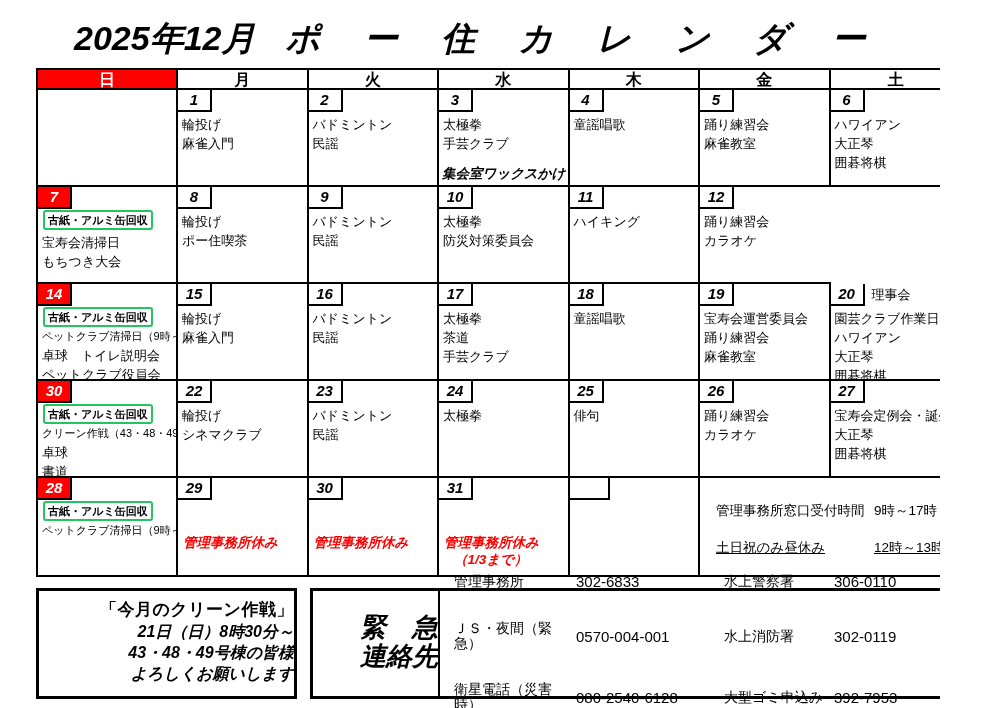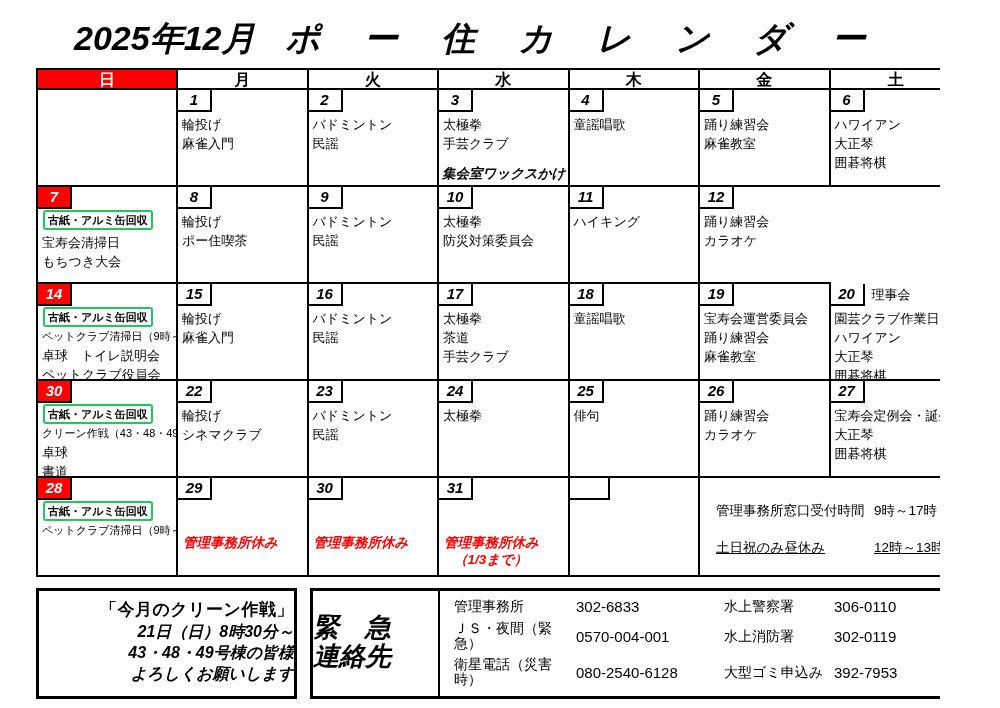--- a/index.html
+++ b/index.html
@@ -41,7 +41,7 @@
 
   .emergency-box{position:absolute;left:310px;top:588px;width:653px;height:111px;border:3px solid #000;box-sizing:border-box;}
   .em-title{position:absolute;left:0;top:0;bottom:0;width:127px;border-right:2px solid #000;box-sizing:border-box;text-align:left;font-size:26px;font-weight:bold;font-style:italic;padding-top:22px;line-height:29px;}
-  .contacts{position:absolute;left:129px;right:0;top:0;bottom:0;display:flex;flex-direction:column;justify-content:space-between;padding:7px 4px 9px 12px;box-sizing:border-box;}
+  .contacts{position:absolute;left:129px;right:0;top:0;bottom:0;display:flex;flex-direction:column;justify-content:center;padding:7px 4px 9px 12px;box-sizing:border-box;gap:31px;}
   .c-row{display:flex;align-items:center;}
   .c-label{width:122px;font-size:14px;line-height:15px;}
   .c-number{width:148px;font-size:15px;}

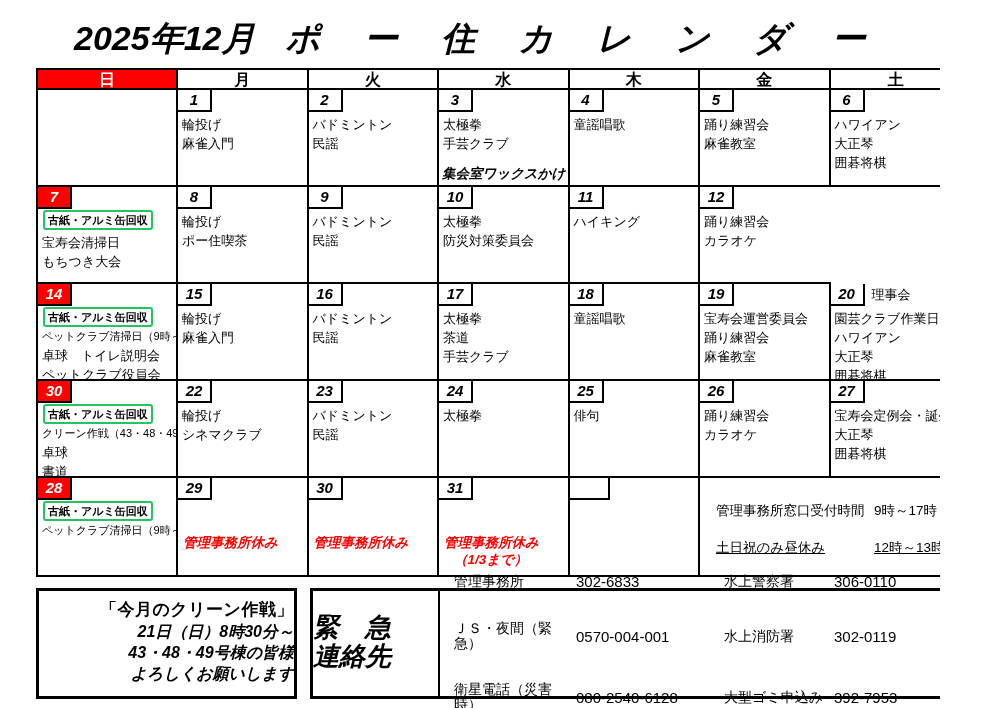--- a/index.html
+++ b/index.html
@@ -40,7 +40,7 @@
   .clean-line{font-size:16px;font-weight:bold;font-style:italic;line-height:21px;white-space:nowrap;}
 
   .emergency-box{position:absolute;left:310px;top:588px;width:653px;height:111px;border:3px solid #000;box-sizing:border-box;}
-  .em-title{position:absolute;left:0;top:0;bottom:0;width:127px;border-right:2px solid #000;box-sizing:border-box;text-align:left;font-size:26px;font-weight:bold;font-style:italic;padding-top:22px;line-height:29px;}
+  .em-title{position:absolute;left:0;top:0;bottom:0;width:127px;border-right:2px solid #000;box-sizing:border-box;text-align:right;font-size:26px;font-weight:bold;font-style:italic;padding-top:22px;line-height:29px;}
   .contacts{position:absolute;left:129px;right:0;top:0;bottom:0;display:flex;flex-direction:column;justify-content:center;padding:7px 4px 9px 12px;box-sizing:border-box;gap:31px;}
   .c-row{display:flex;align-items:center;}
   .c-label{width:122px;font-size:14px;line-height:15px;}

